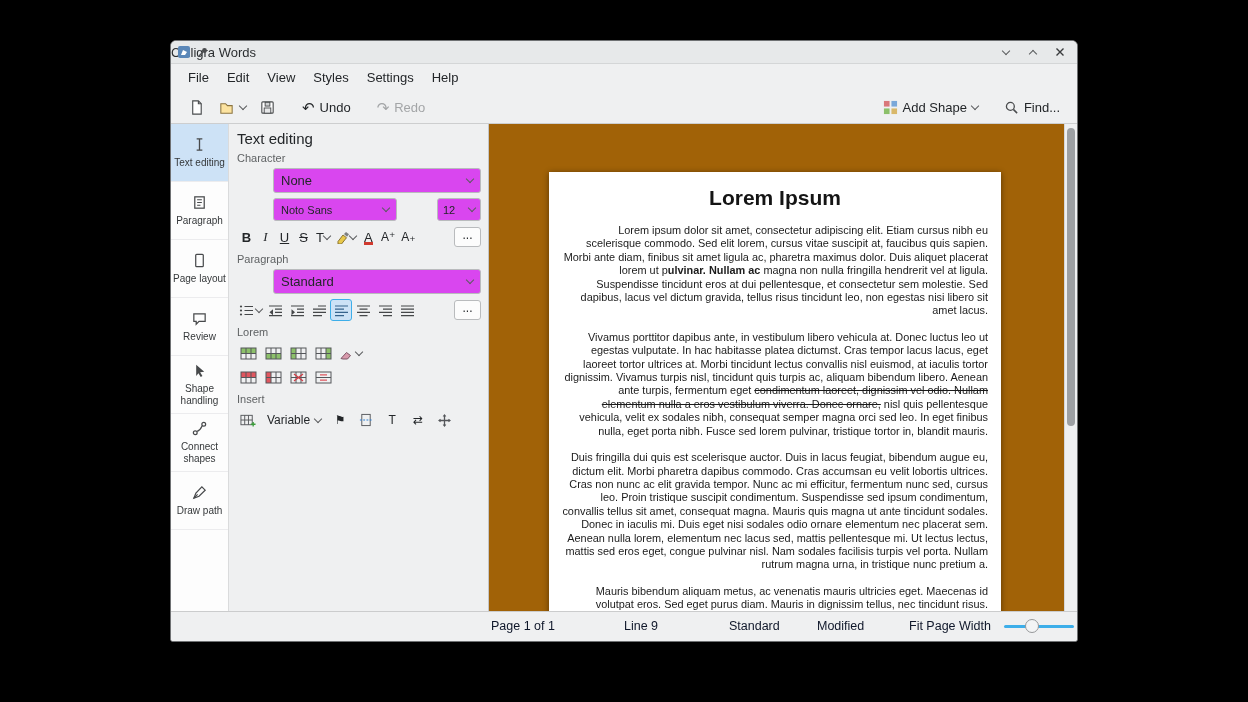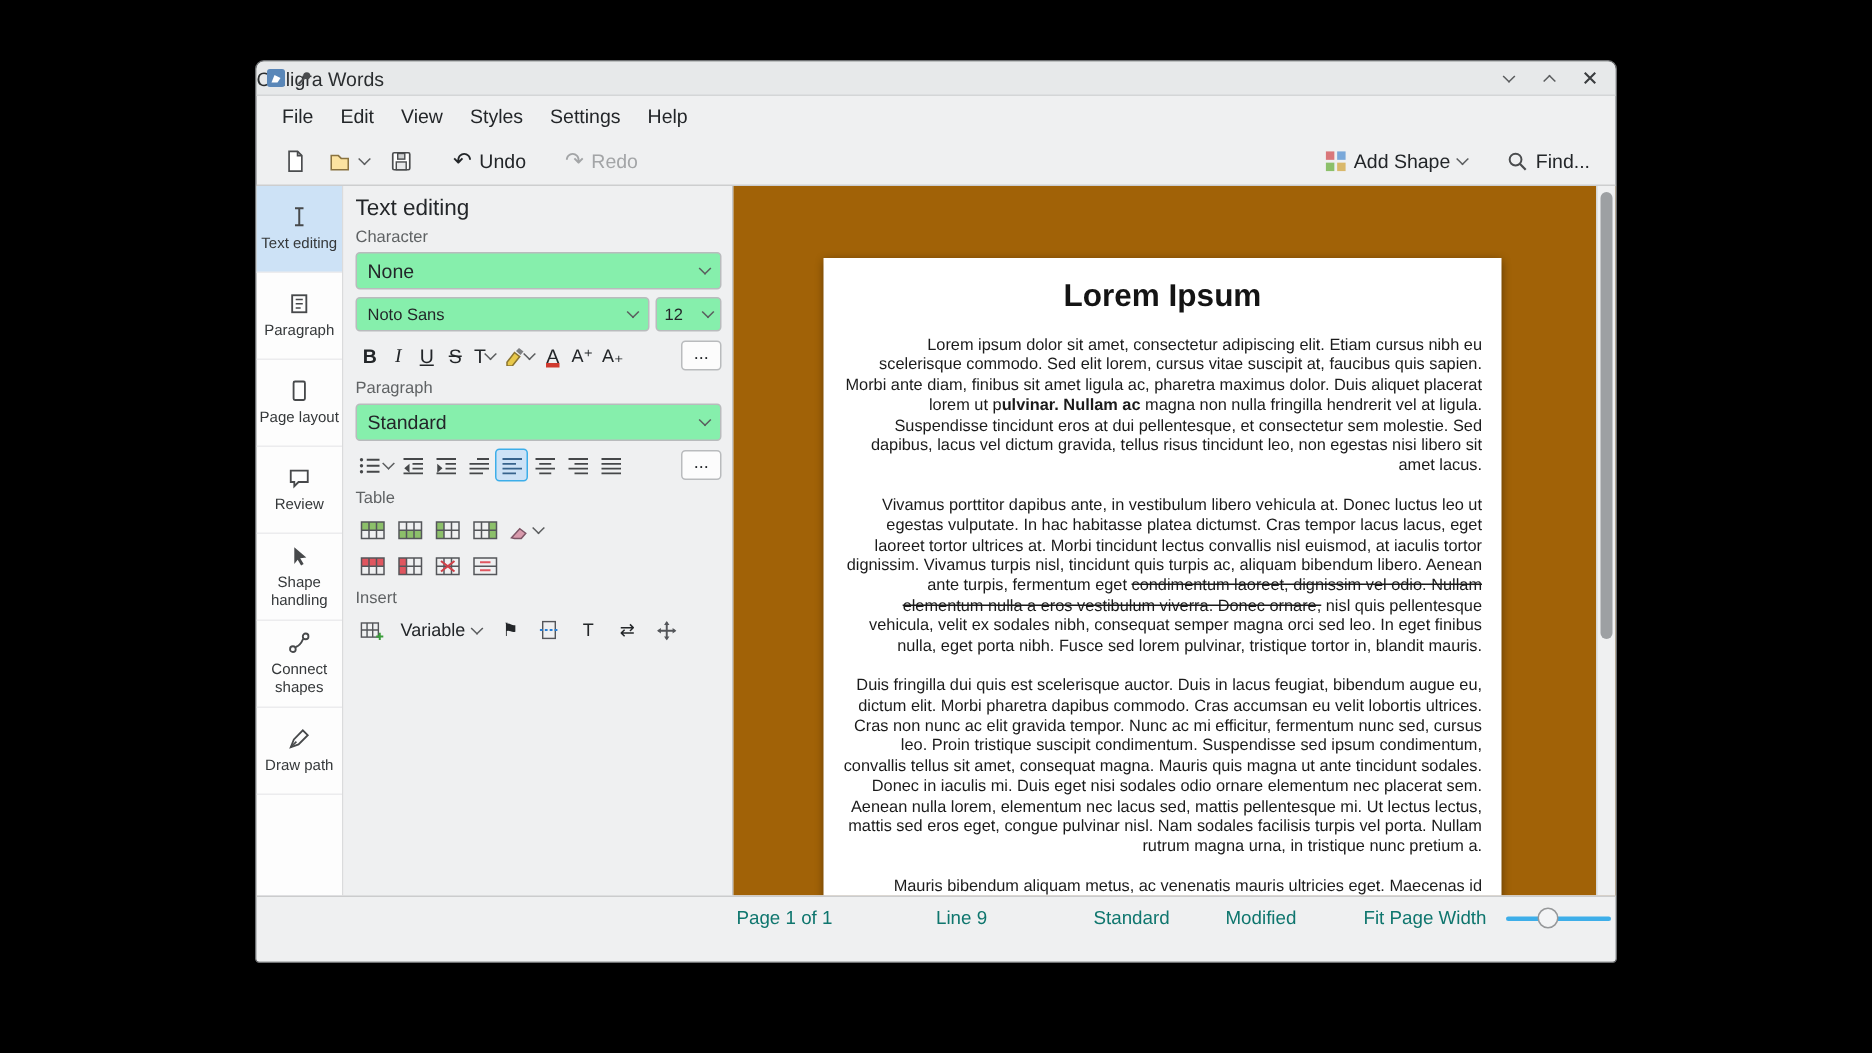--- a/index.html
+++ b/index.html
@@ -43,8 +43,8 @@
     padding:6px 7px 0 8px;overflow:hidden;}
   .panel-title{font-size:15px;margin:0 0 4px;color:#232629;}
   .sec-label{font-size:11px;color:#5f6264;margin:5px 0 4px;}
-  .combo{display:flex;align-items:center;background:#86efac;border:1px solid #b9bbbd;border-radius:3px;
-    height:25px;padding:0 7px;margin-bottom:5px;}
+  .combo{display:flex;align-items:center;background:#d946ef;border:1px solid #b9bbbd;border-radius:3px;
+    height:25px;padding:0 7px;margin-bottom:5px;margin-left:36px;}
   .combo-text{flex:1;font-size:13px;white-space:nowrap;overflow:hidden;}
   .combo .chev{margin-left:6px;flex:0 0 auto;}
   .font-row{display:flex;gap:4px;margin-bottom:5px;}

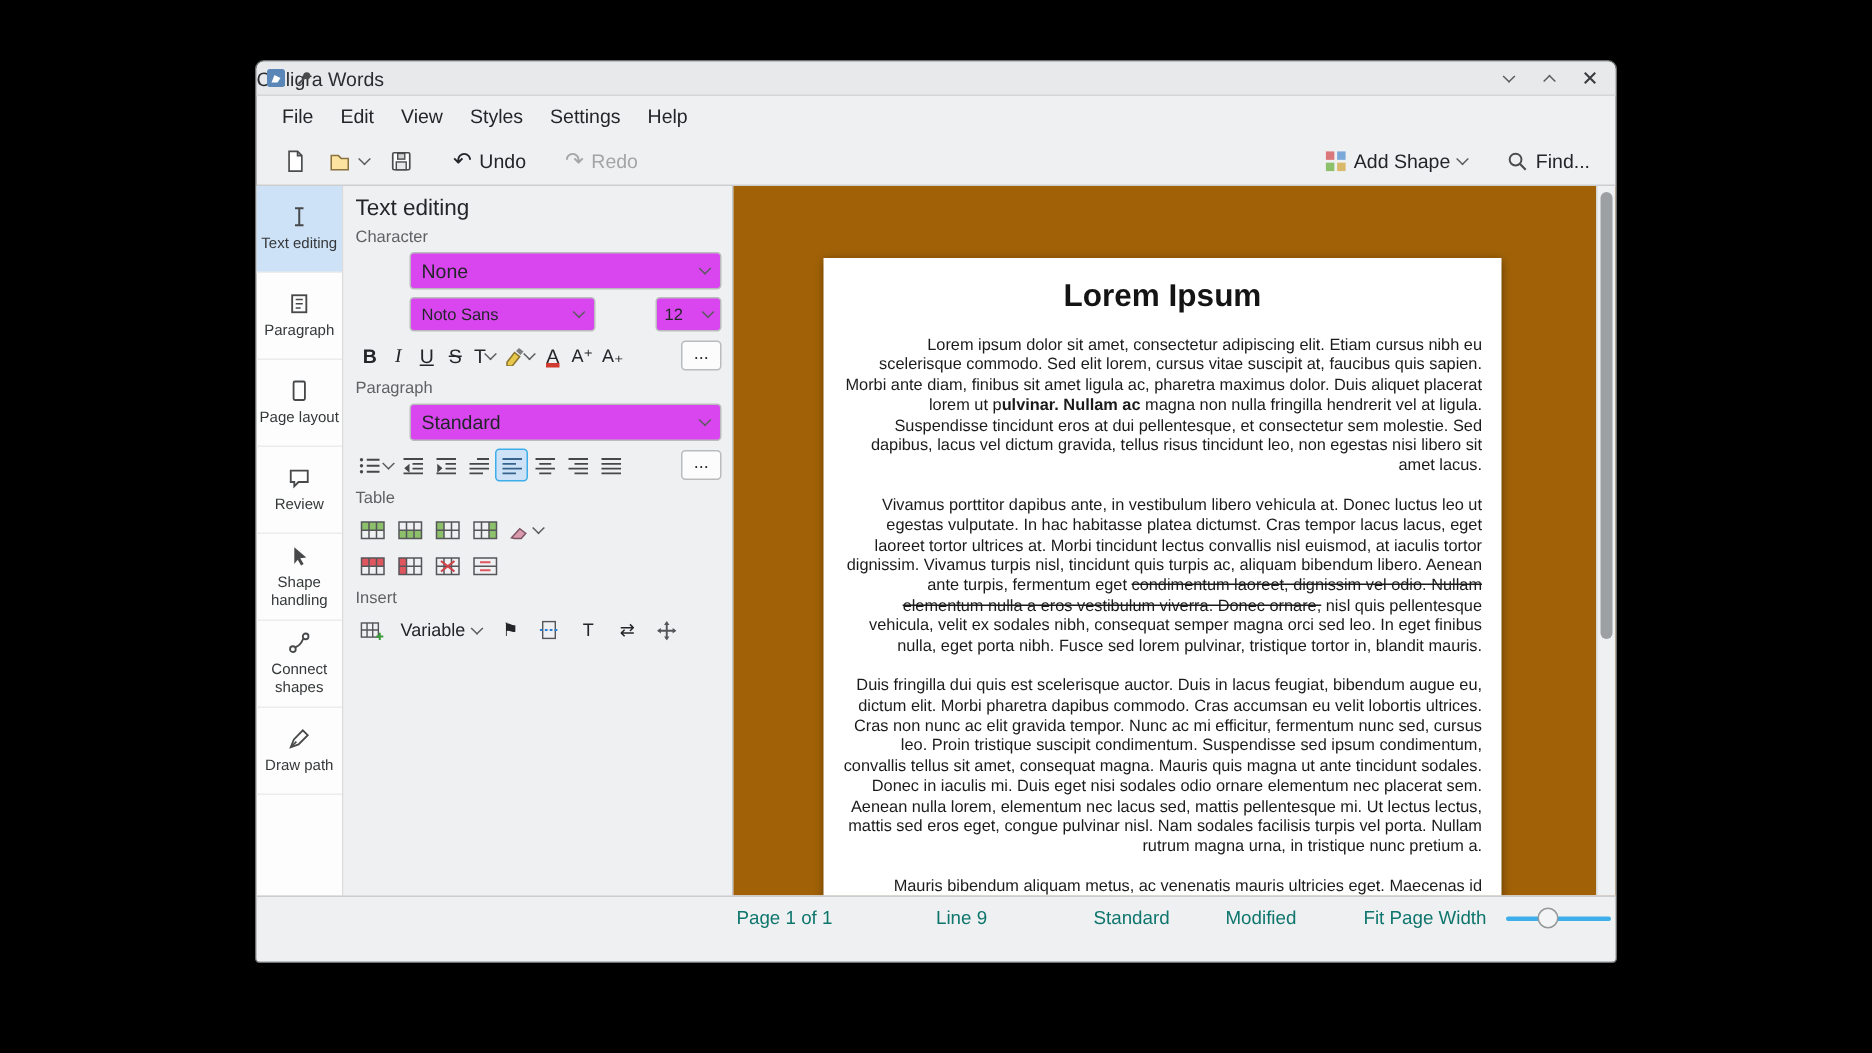--- a/index.html
+++ b/index.html
@@ -352,7 +352,7 @@
           <span class="more-btn">...</span>
         </div>
 
-        <div class="sec-label">Table</div>
+        <div class="sec-label">Lorem</div>
         <div class="tbl-row">
           <span class="icon-btn">
             <svg width="17" height="13" viewBox="0 0 17 13">

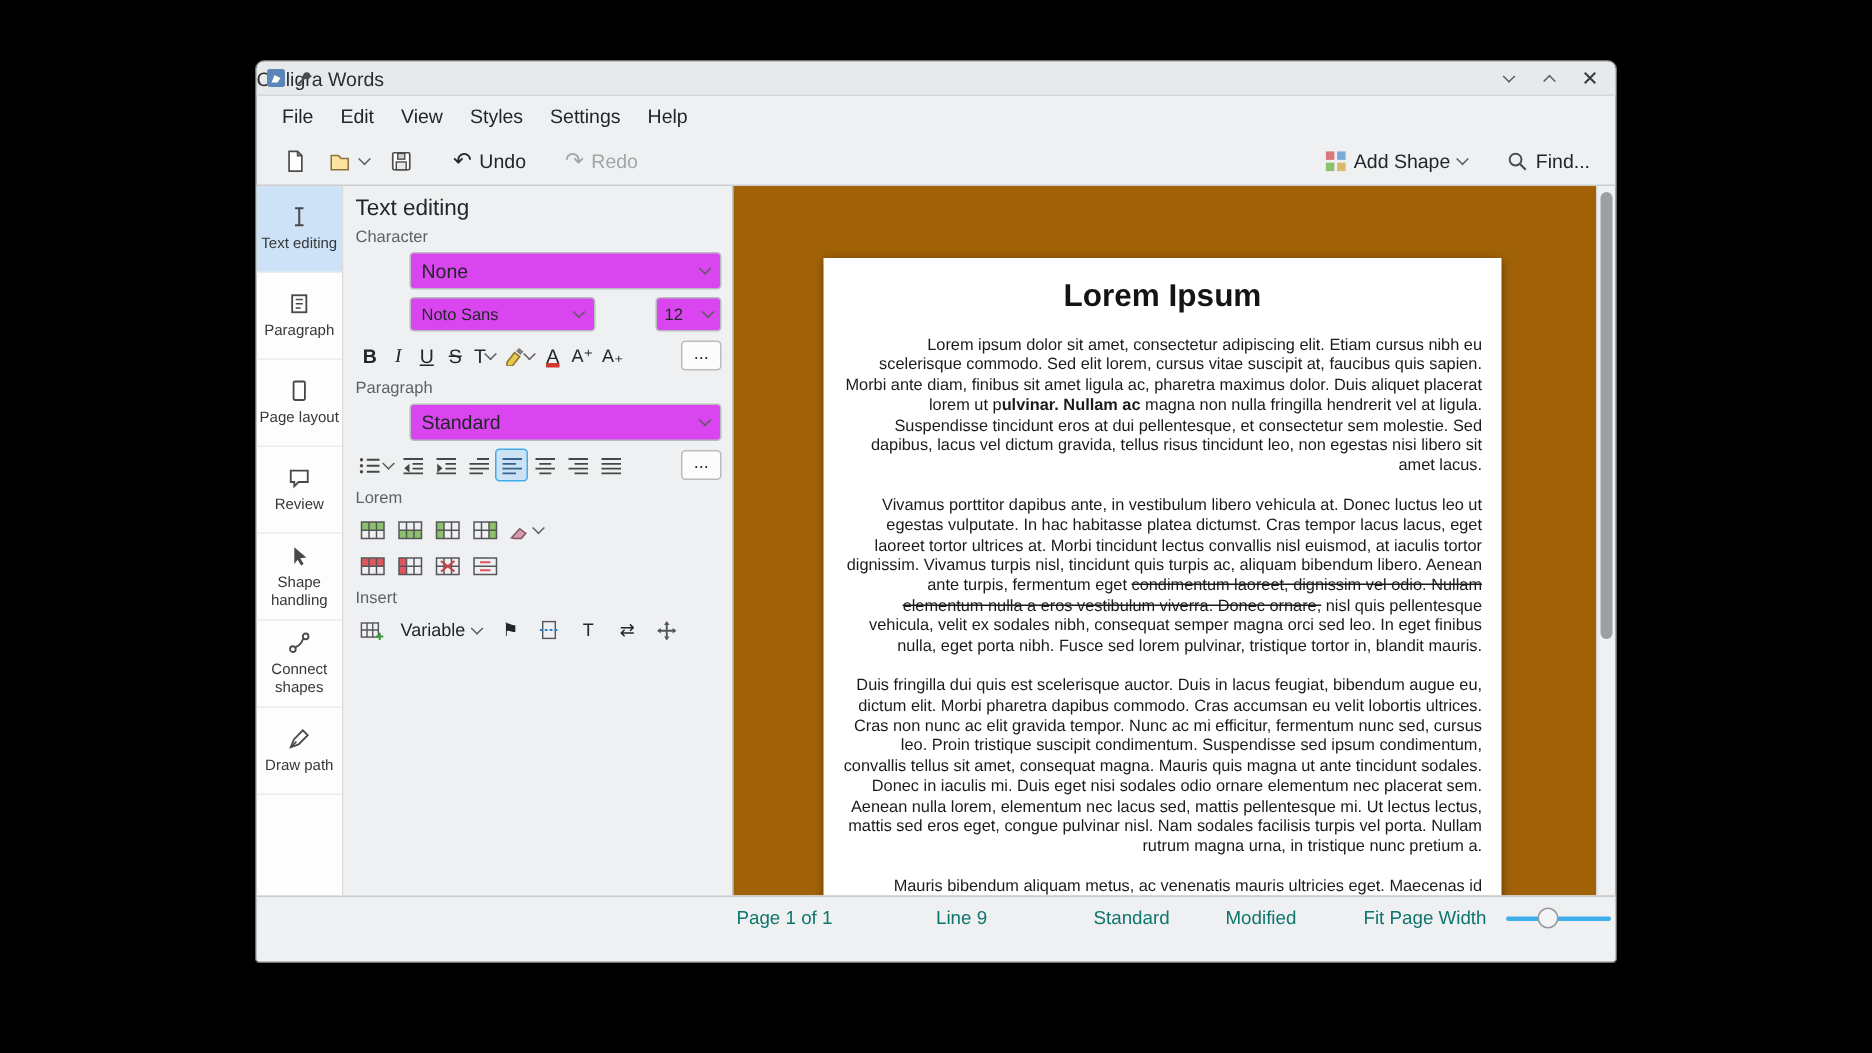--- a/index.html
+++ b/index.html
@@ -83,8 +83,8 @@
   .scrollbar{position:absolute;right:0;top:0;bottom:0;width:13px;background:#eff0f1;border-left:1px solid #d6d7d8;}
   .scroll-thumb{position:absolute;left:2px;top:4px;width:8px;height:298px;background:#9da0a3;border-radius:4px;}
   
-  .statusbar{height:44px;flex:0 0 auto;border-top:1px solid #cbcccd;background:#eff0f1;
-    position:relative;font-size:12.5px;color:#0f766e;}
+  .statusbar{height:30px;flex:0 0 auto;border-top:1px solid #cbcccd;background:#eff0f1;
+    position:relative;font-size:12.5px;color:#0f172a;}
   .sb-item{position:absolute;top:0;line-height:28px;white-space:nowrap;}
   .zoom{position:absolute;left:833px;top:0;width:70px;height:28px;}
   .z-track{position:absolute;left:0;right:0;top:13px;height:3px;background:var(--accent,#3daee9);border-radius:1.5px;}

